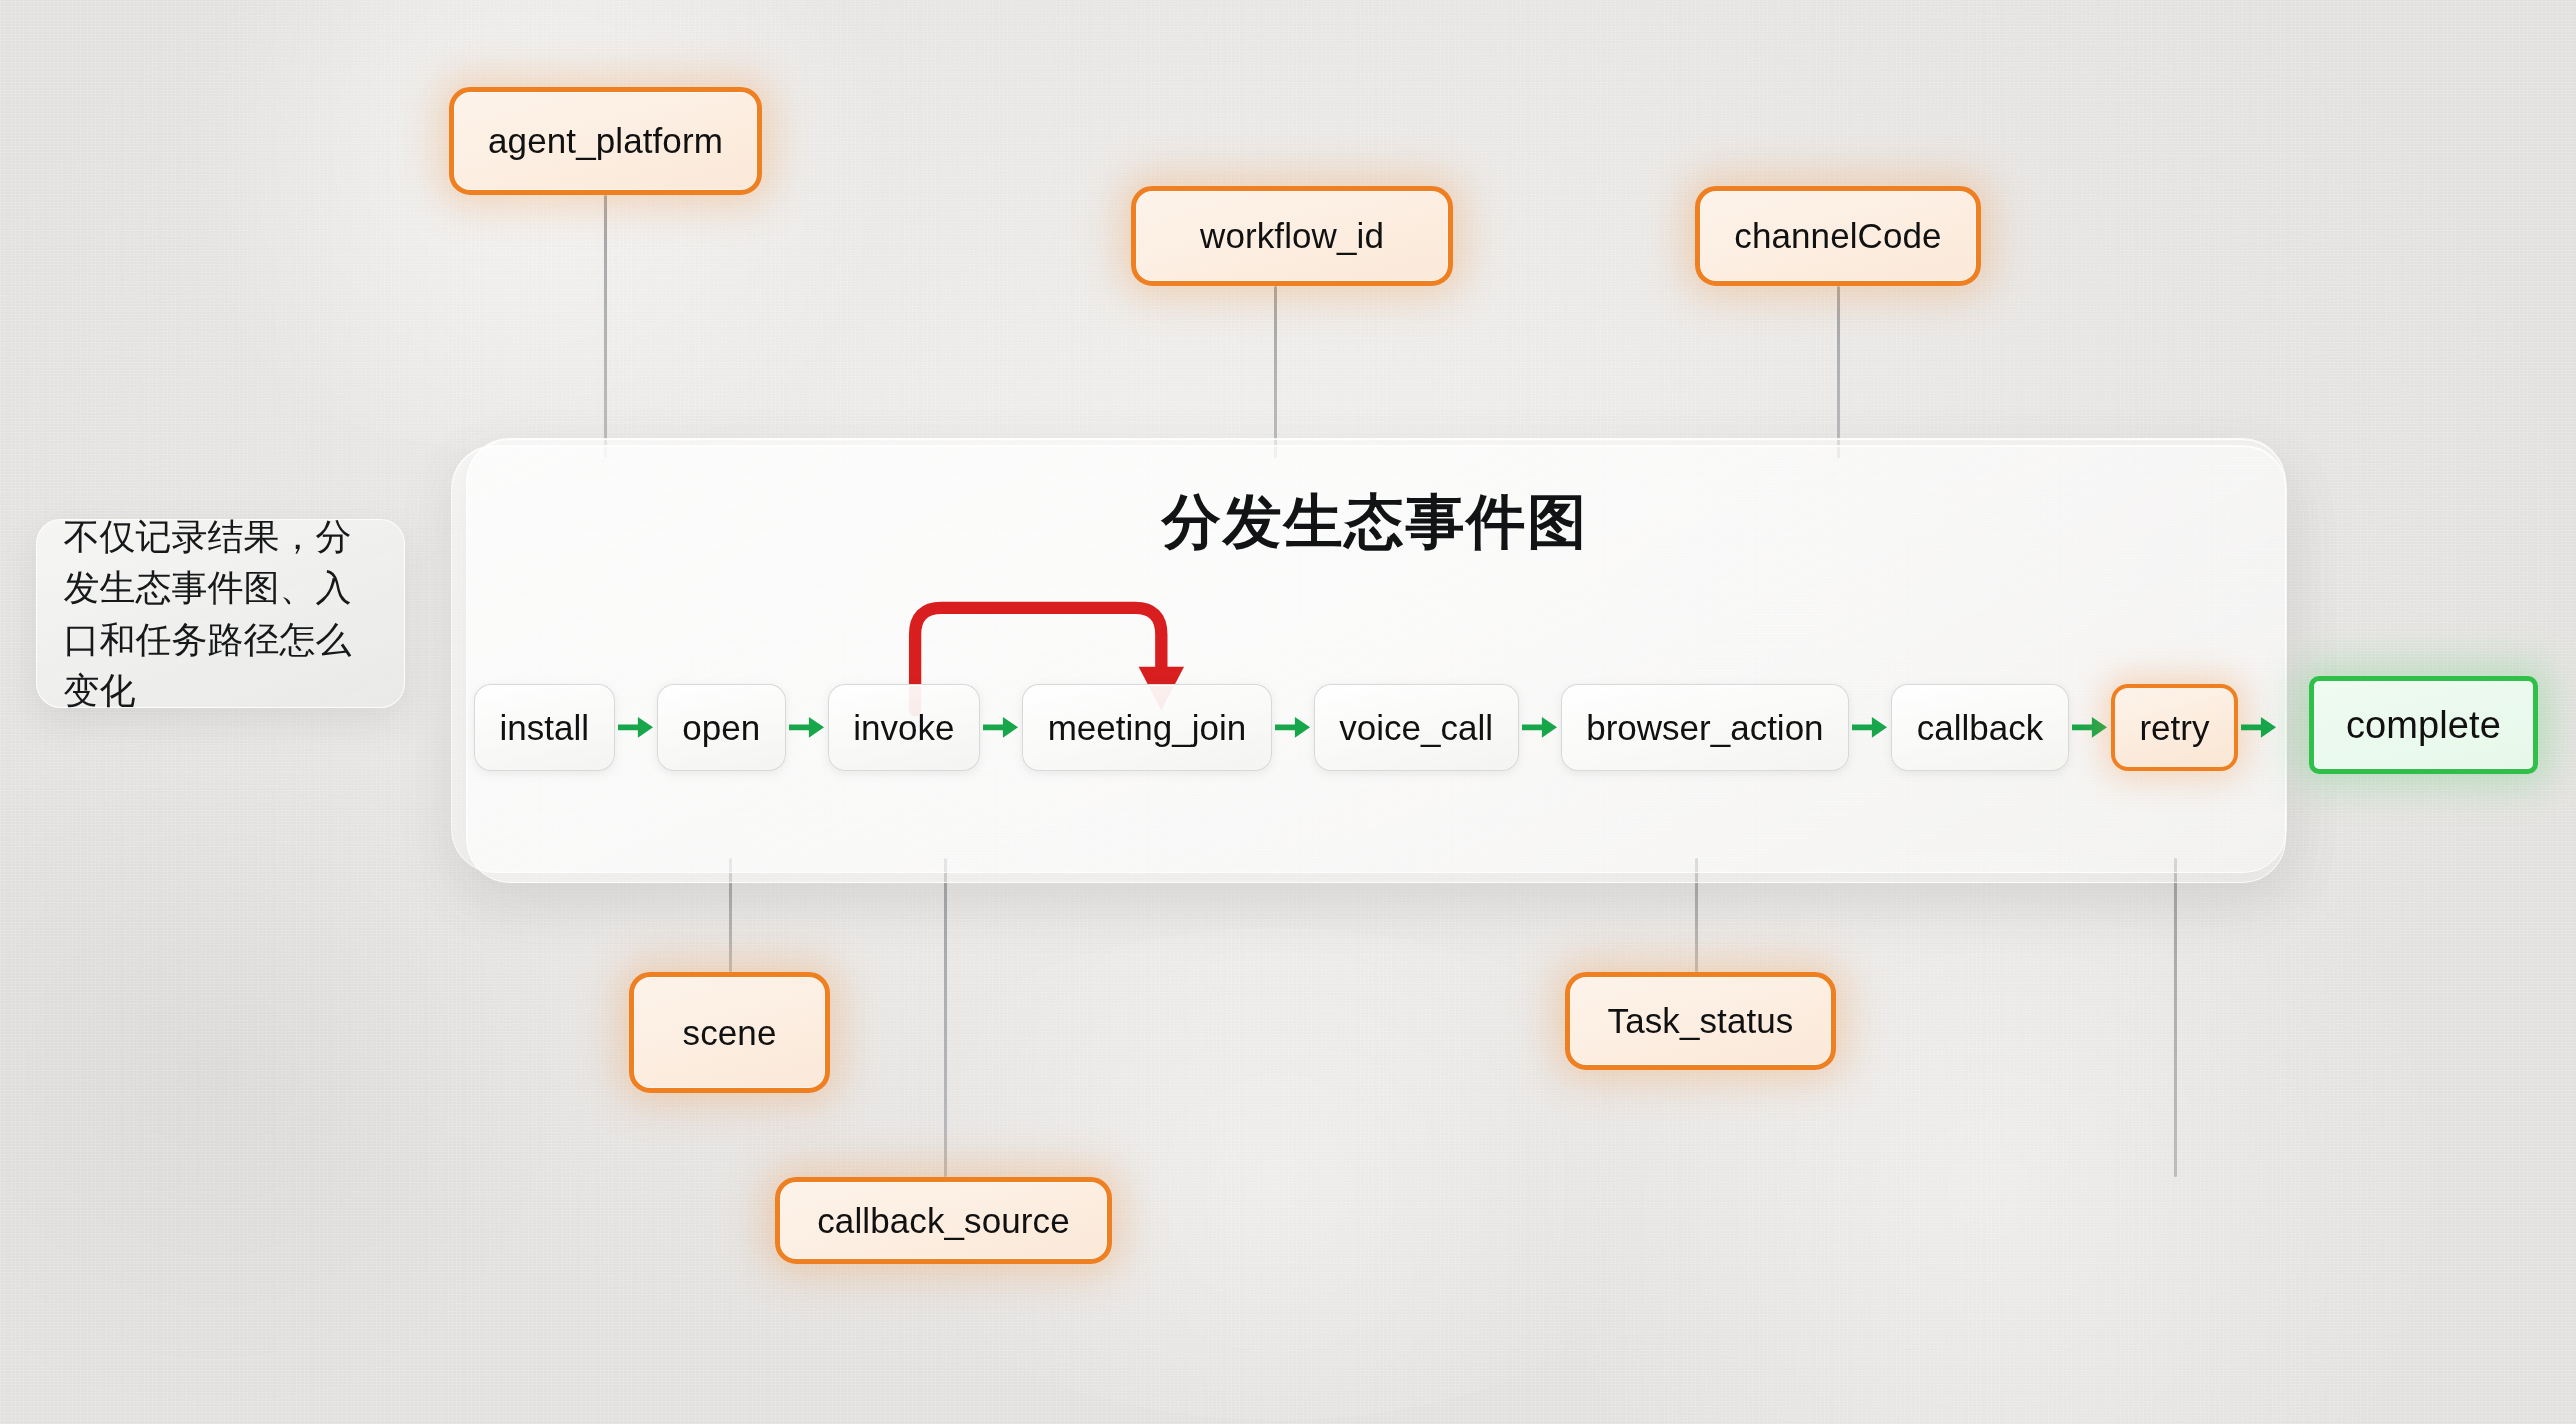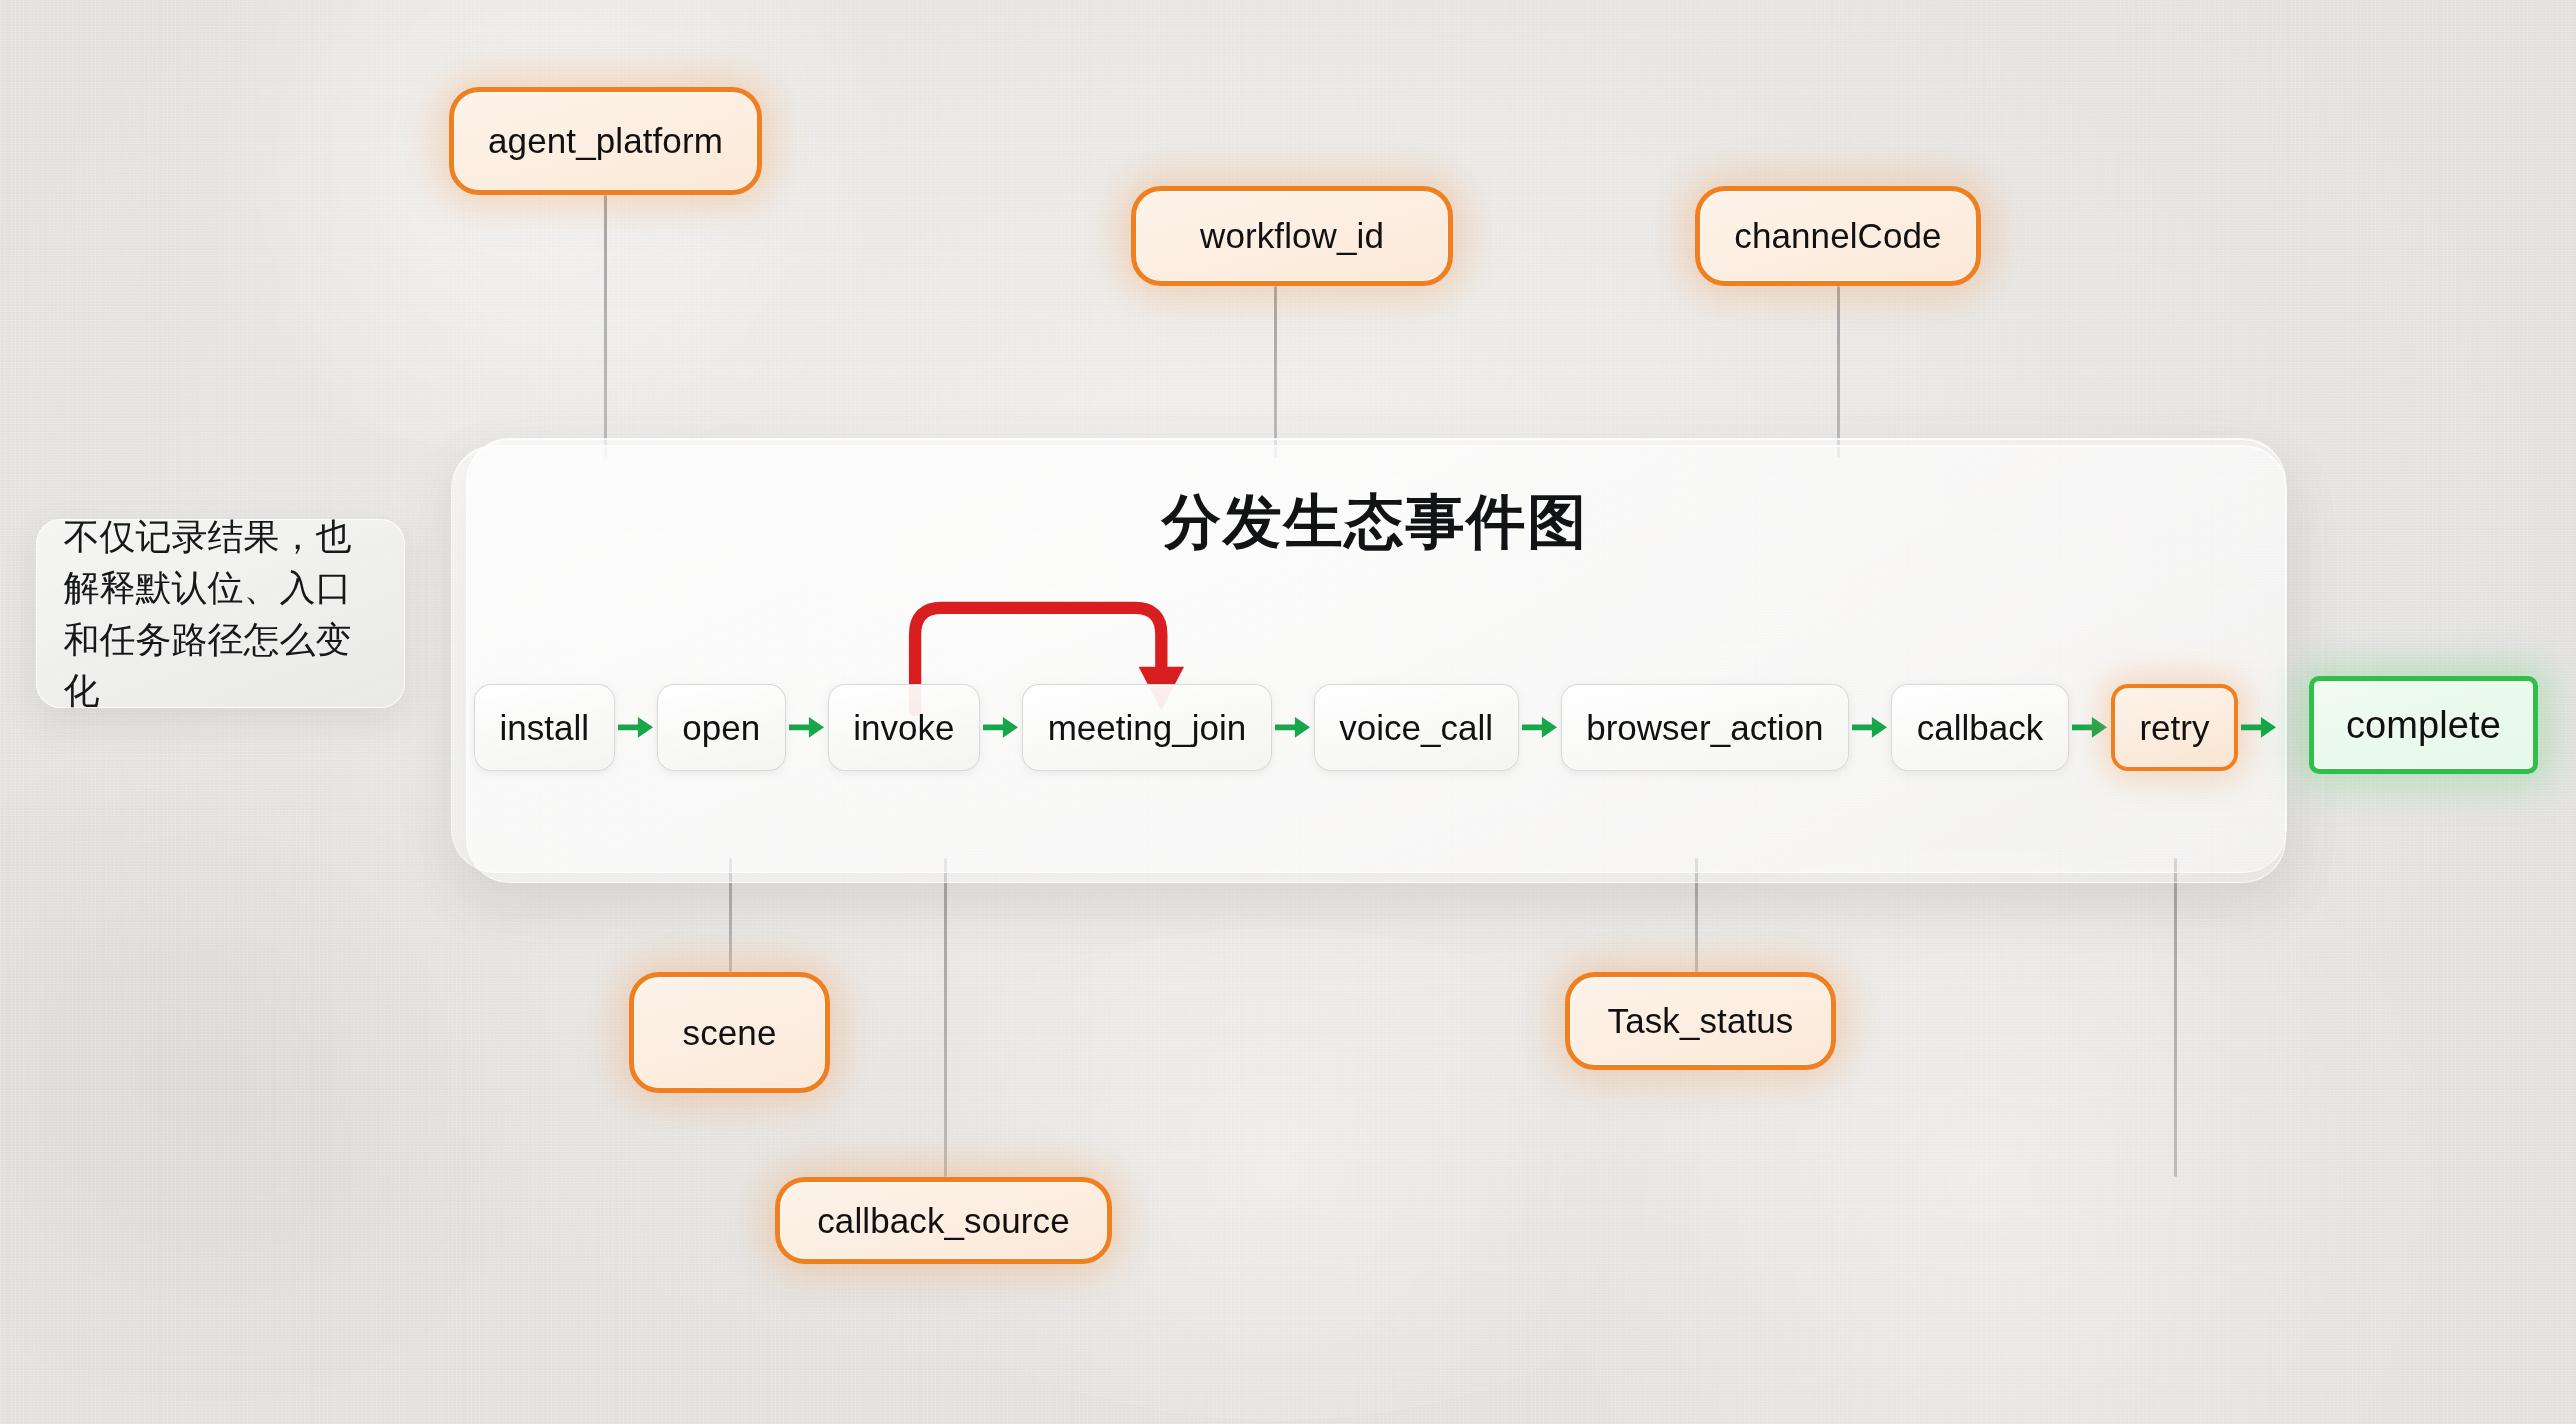--- a/index.html
+++ b/index.html
@@ -70,7 +70,7 @@
     display: flex;
     align-items: center;
     justify-content: center;
-    border-radius: 30px;
+    border-radius: 21px;
     font-size: 35px;
     letter-spacing: 0.1px;
     color: #111;

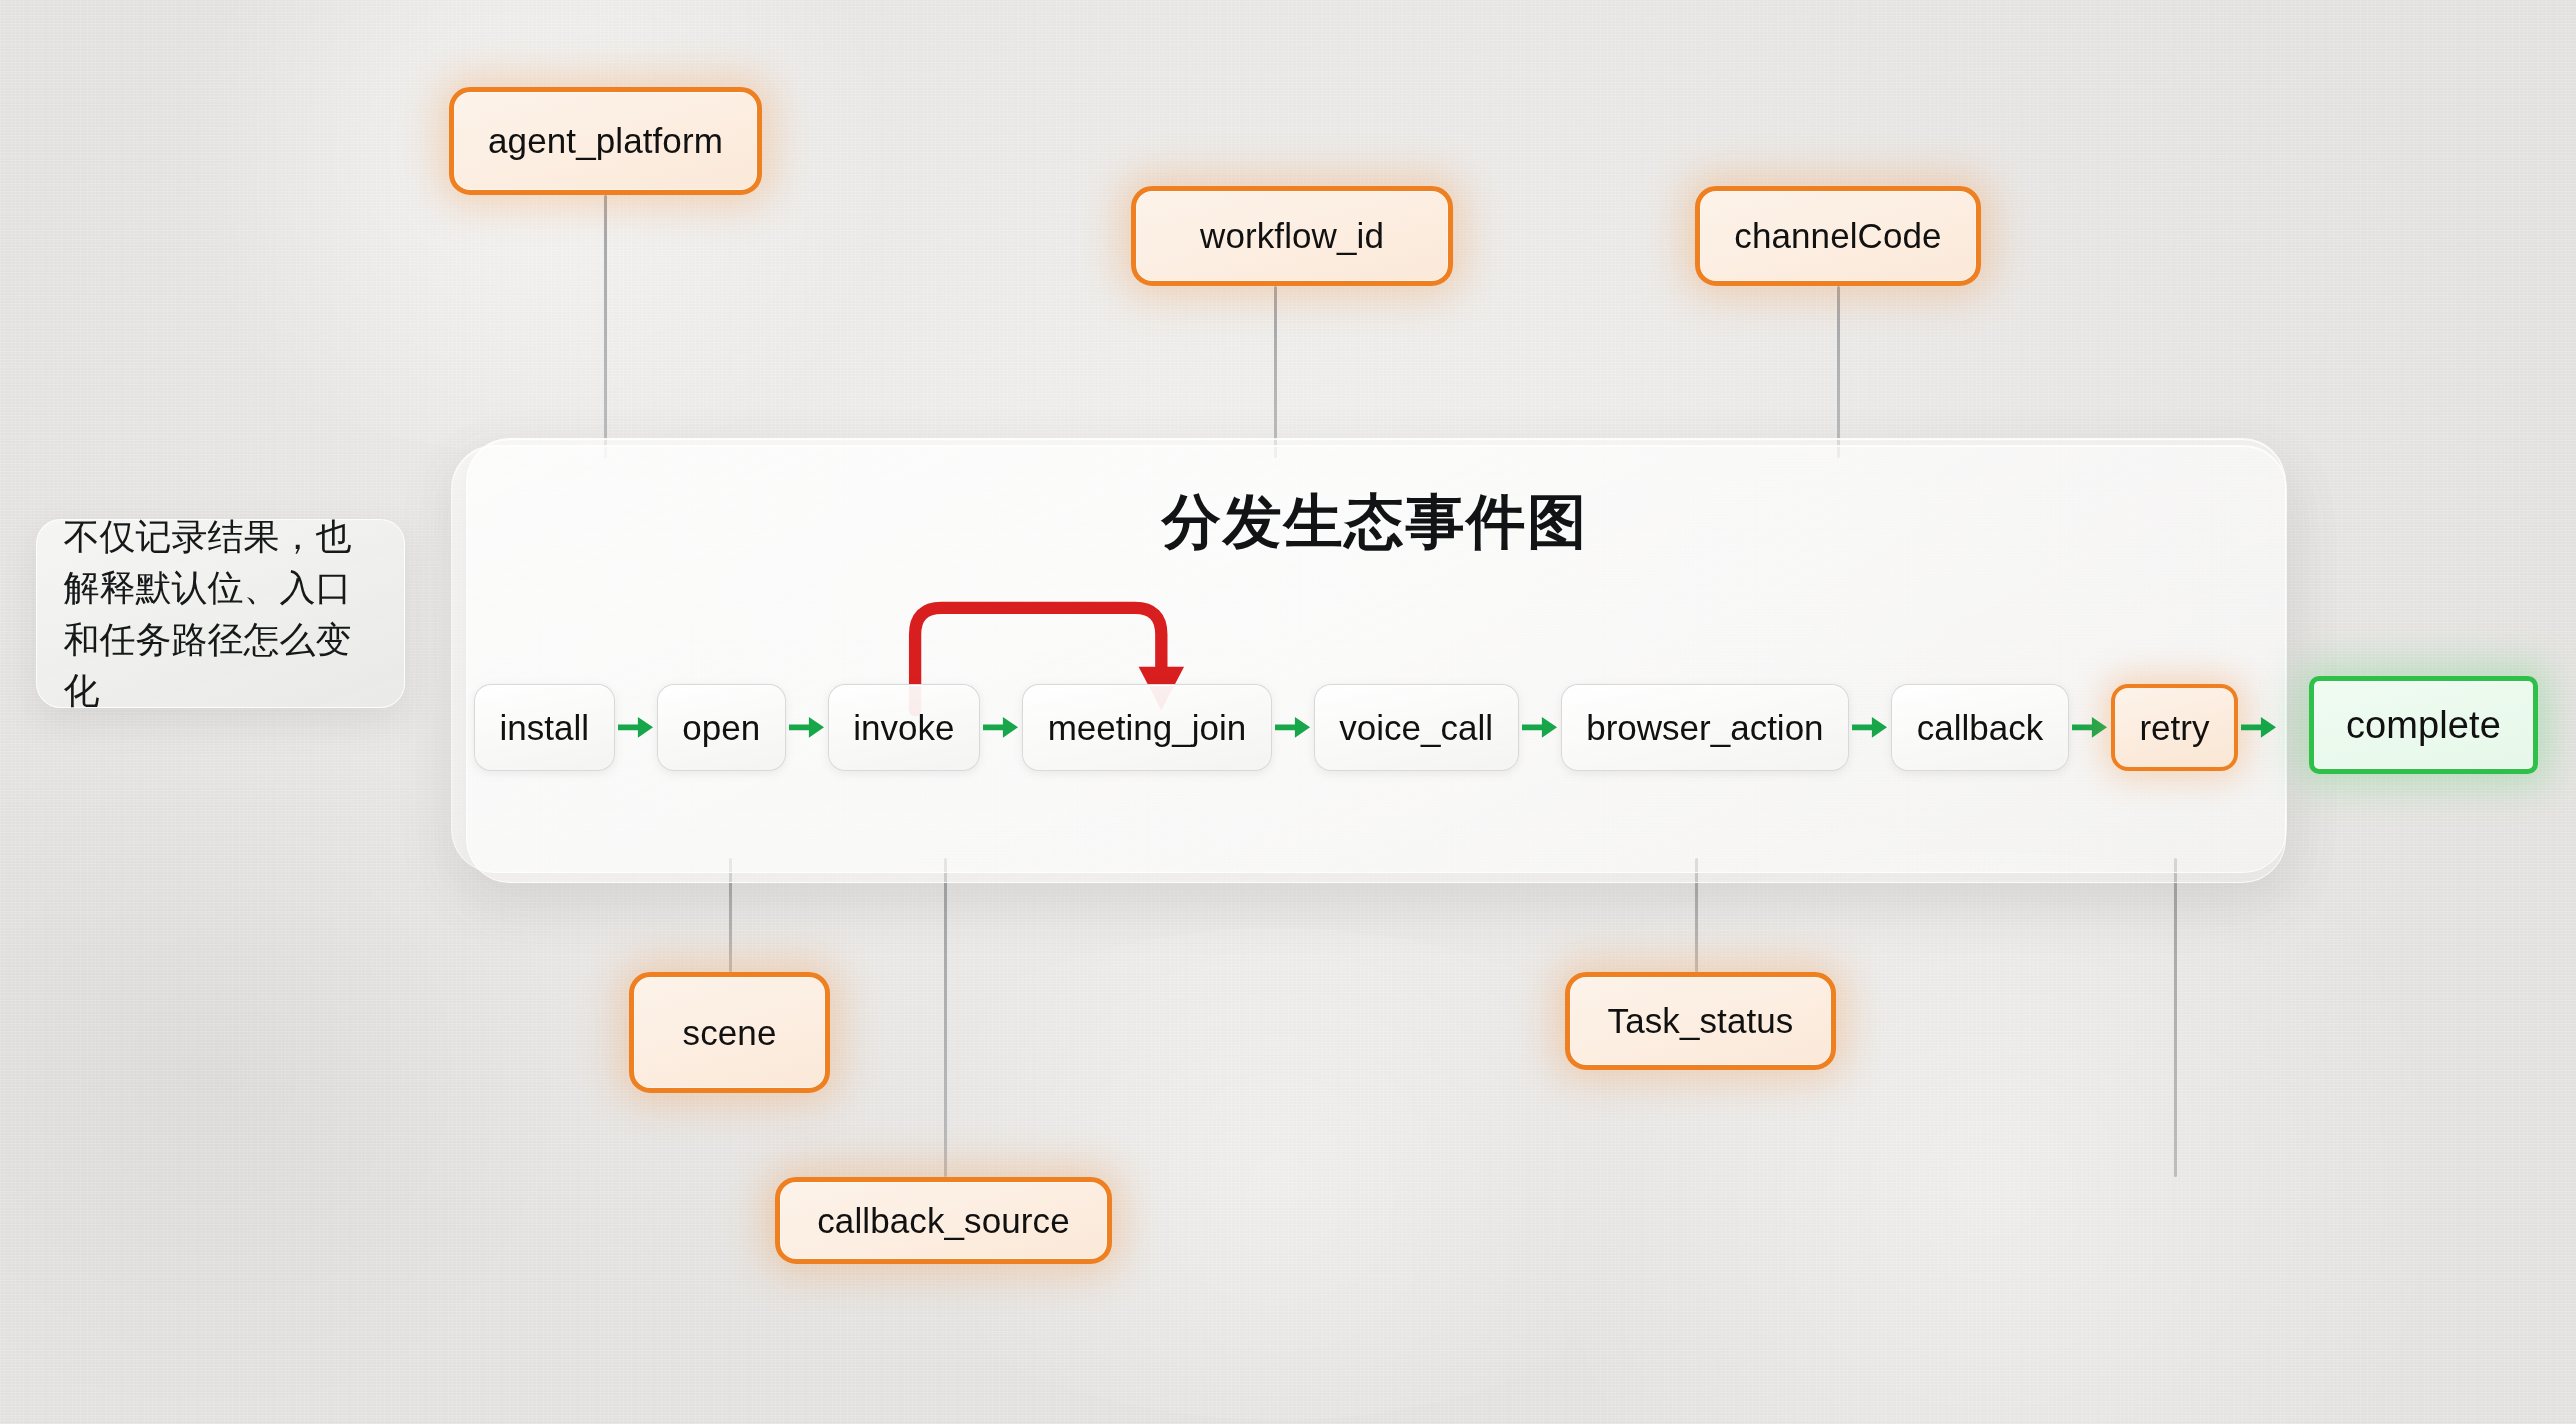--- a/index.html
+++ b/index.html
@@ -222,7 +222,7 @@
   <div id="diagram-title">分发生态事件图</div>
 
   <div id="note">
-    <div id="note-text">不仅记录结果，也解释默认位、入口和任务路径怎么变化</div>
+    <div id="note-text">不仅记录结果，分发生态事件图、入口和任务路径怎么变化</div>
   </div>
 
   <svg id="loopback" viewBox="0 0 340 140">

